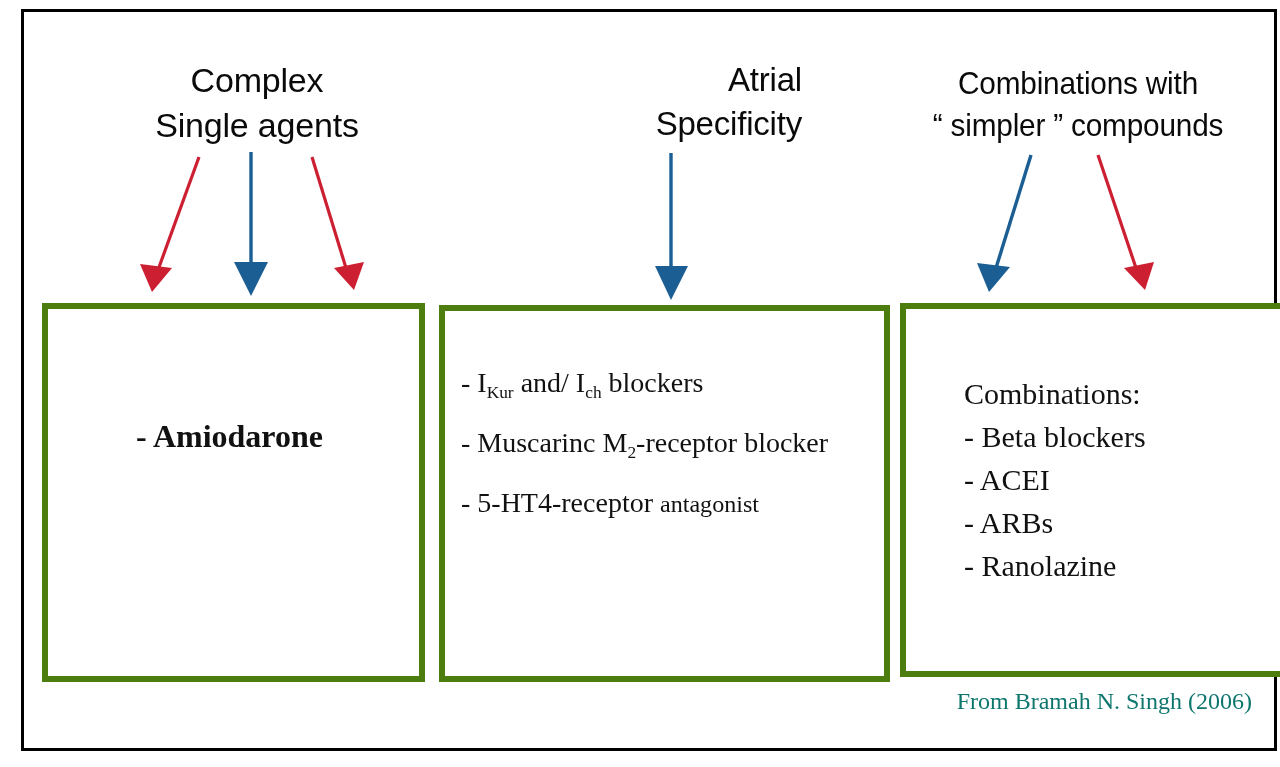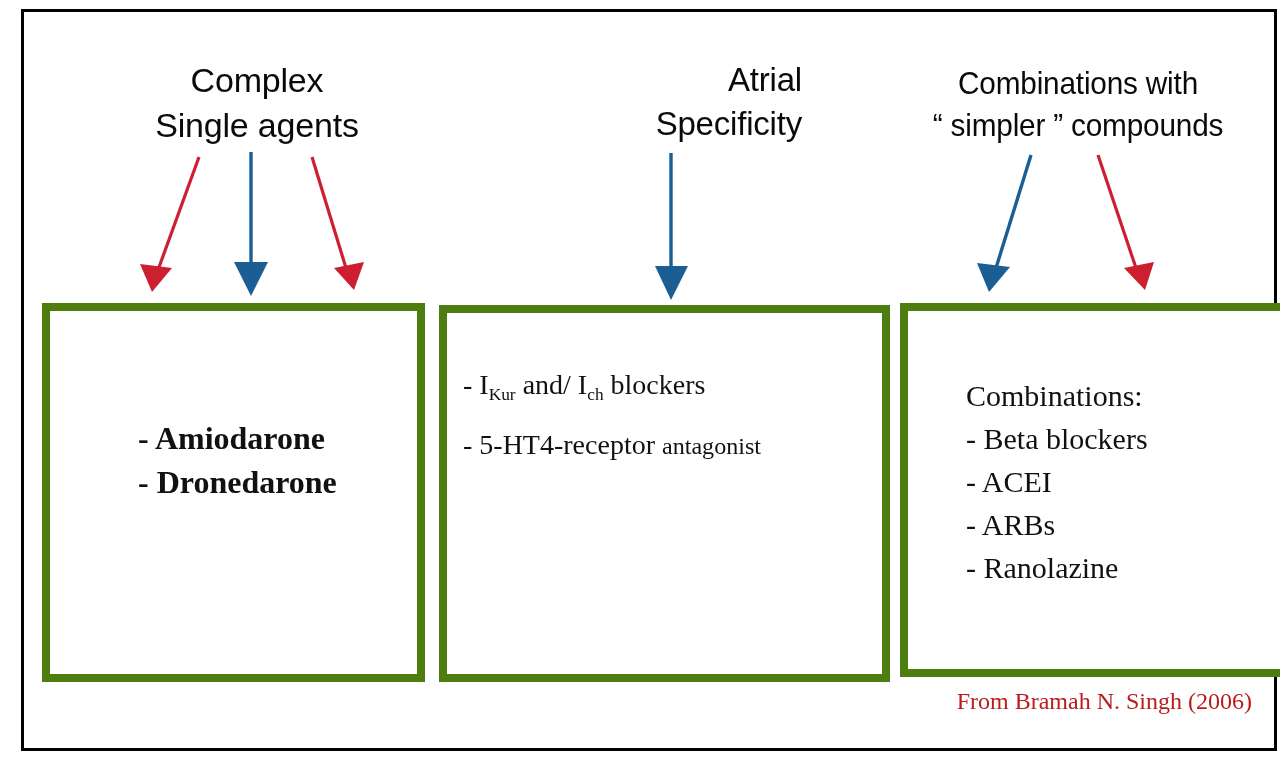--- a/index.html
+++ b/index.html
@@ -71,7 +71,7 @@
   
   .content-box {
     position: absolute;
-    border: 8px solid #4d7c0f;
+    border: 6px solid #4d7c0f;
     box-sizing: border-box;
     background: #ffffff;
   }

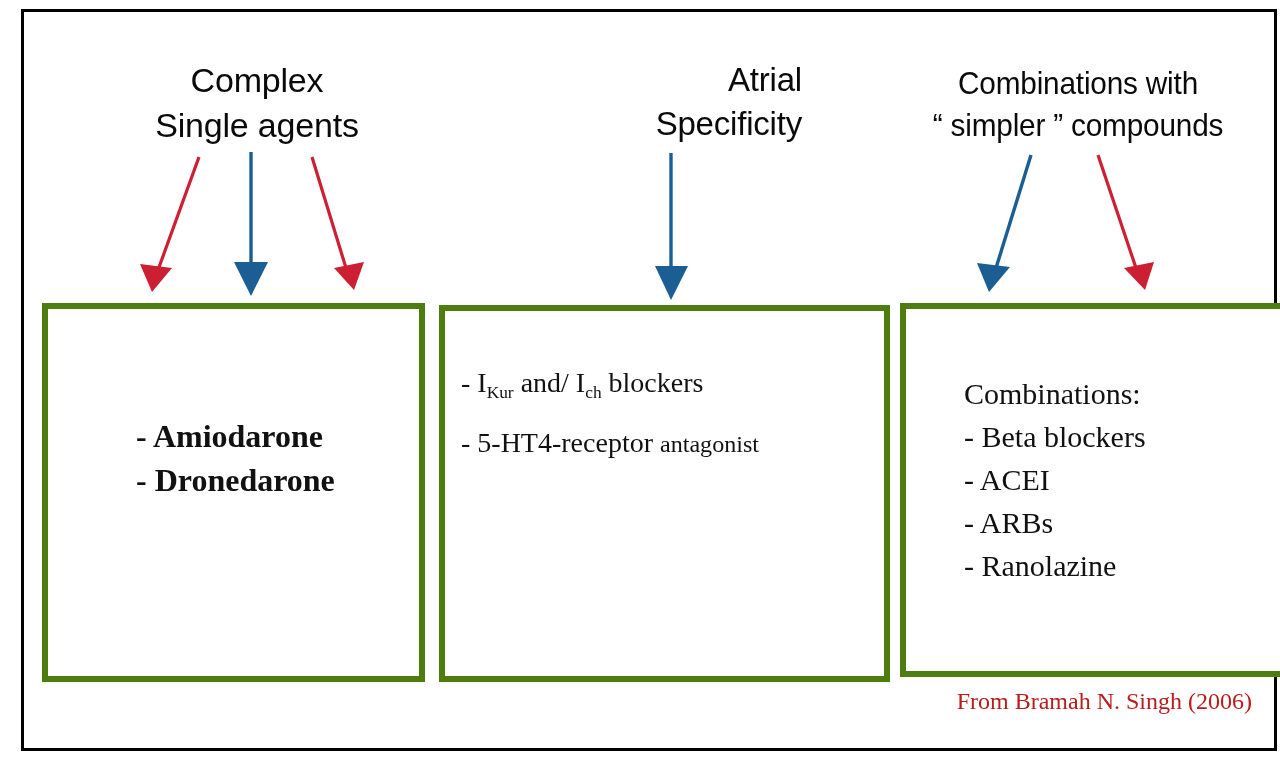--- a/index.html
+++ b/index.html
@@ -195,6 +195,9 @@
       </div>
 
 
+      <div class="box-line">
+        <span>-  Muscarinc M</span><sub>2</sub><span>-receptor blocker</span>
+      </div>
 
       <div class="box-line">
         <span>- 5-HT4-receptor </span><span class="smaller">antagonist</span>

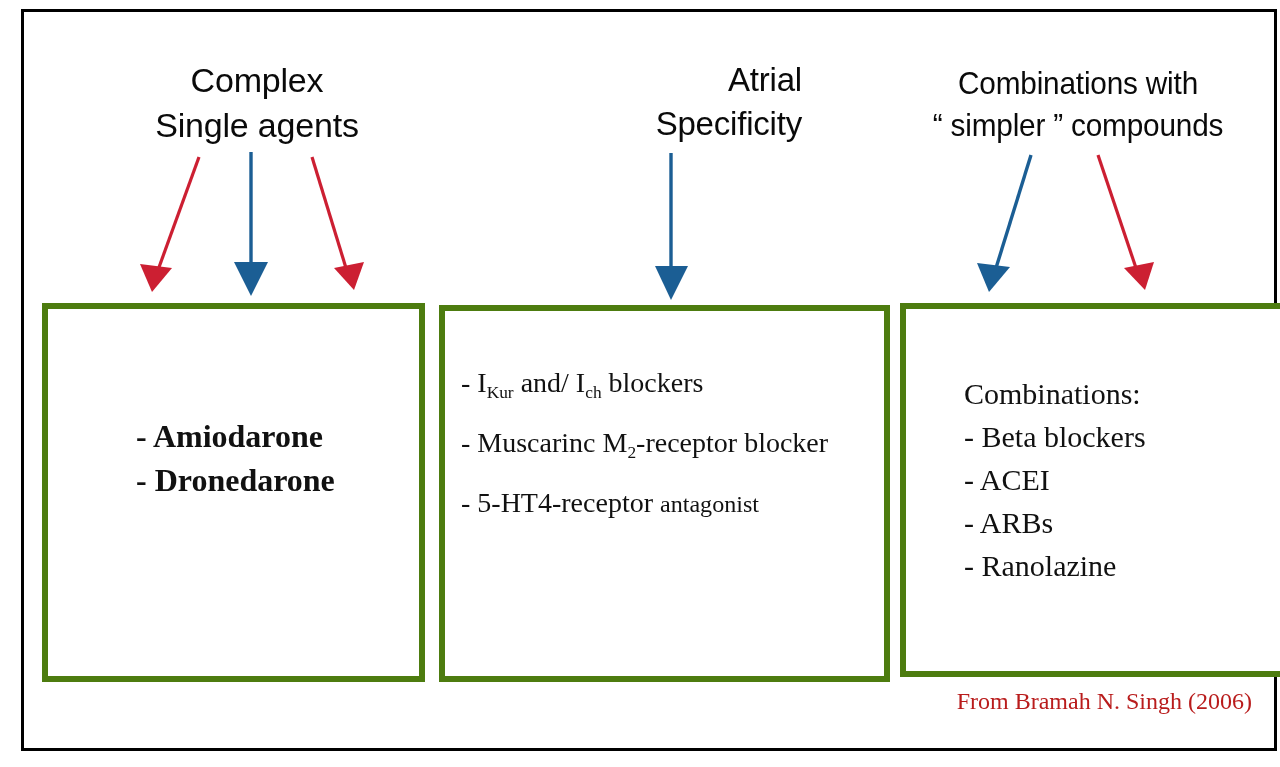--- a/index.html
+++ b/index.html
@@ -183,7 +183,6 @@
   <div class="content-box" id="box-single-agents">
     <div class="box-list" id="list-single-agents">
       <div class="box-line">- Amiodarone</div>
-      <div class="box-line">- Dronedarone</div>
     </div>
   </div>
 

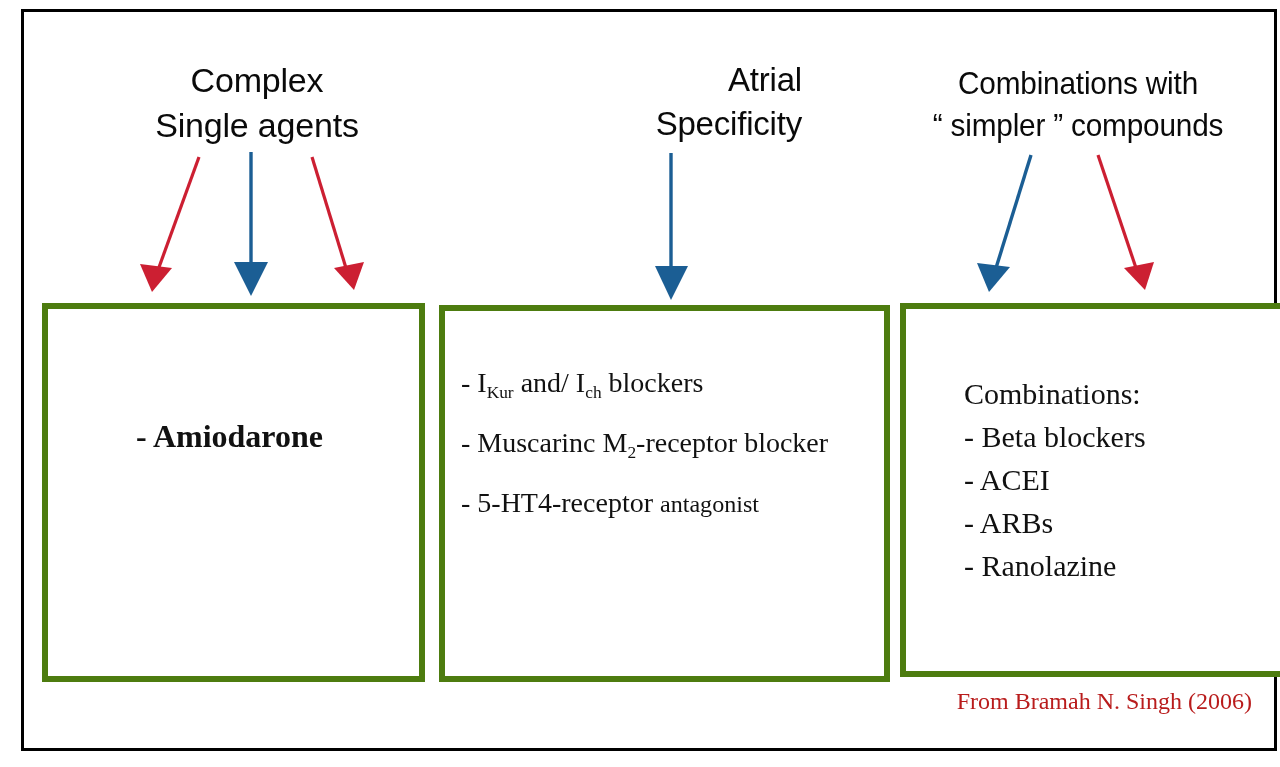--- a/index.html
+++ b/index.html
@@ -126,7 +126,7 @@
     width: 350px;
     text-align: right;
     font-size: 24px;
-    color: #b91c1c;
+    color: #0f766e;
     font-family: "Liberation Serif", "DejaVu Serif", serif;
     white-space: nowrap;
   }

